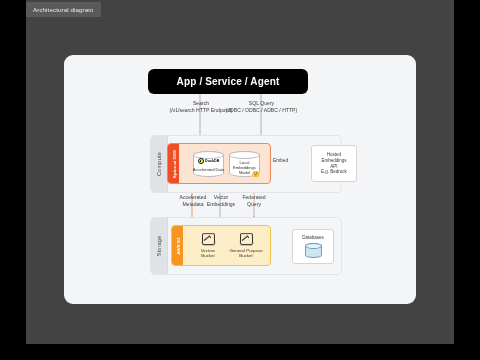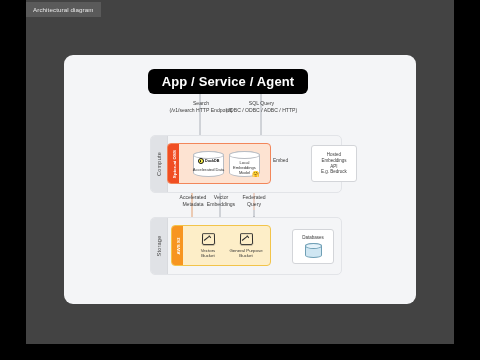--- a/index.html
+++ b/index.html
@@ -33,7 +33,7 @@
     position:absolute;left:84px;top:14px;width:160px;height:25px;
     background:#000;border-radius:6px;color:#fff;
     display:flex;align-items:center;justify-content:center;
-    font-size:13px;font-weight:bold;letter-spacing:.15px;
+    font-size:10px;font-weight:bold;letter-spacing:.15px;
   }
 
   

